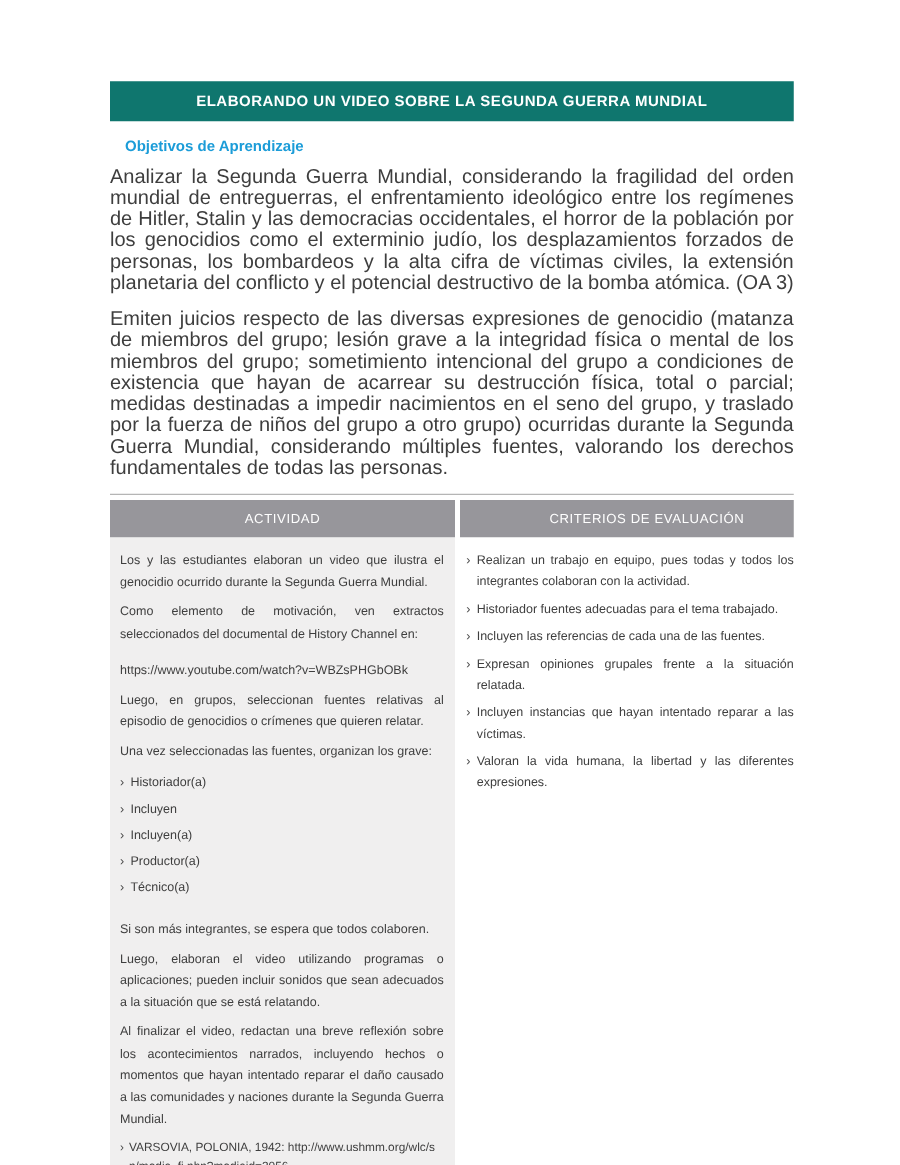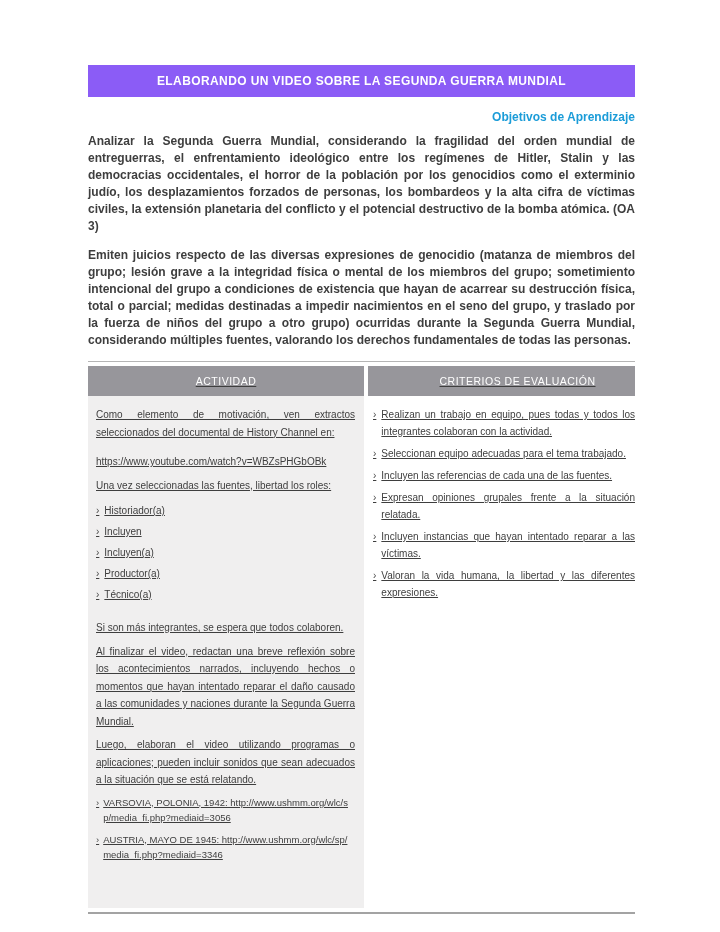--- a/index.html
+++ b/index.html
@@ -18,7 +18,7 @@
   }
   .title-bar {
     height: 32px;
-    background: #8b5cf6;
+    background: #0f766e;
     color: #ffffff;
     font-size: 12px;
     font-weight: bold;

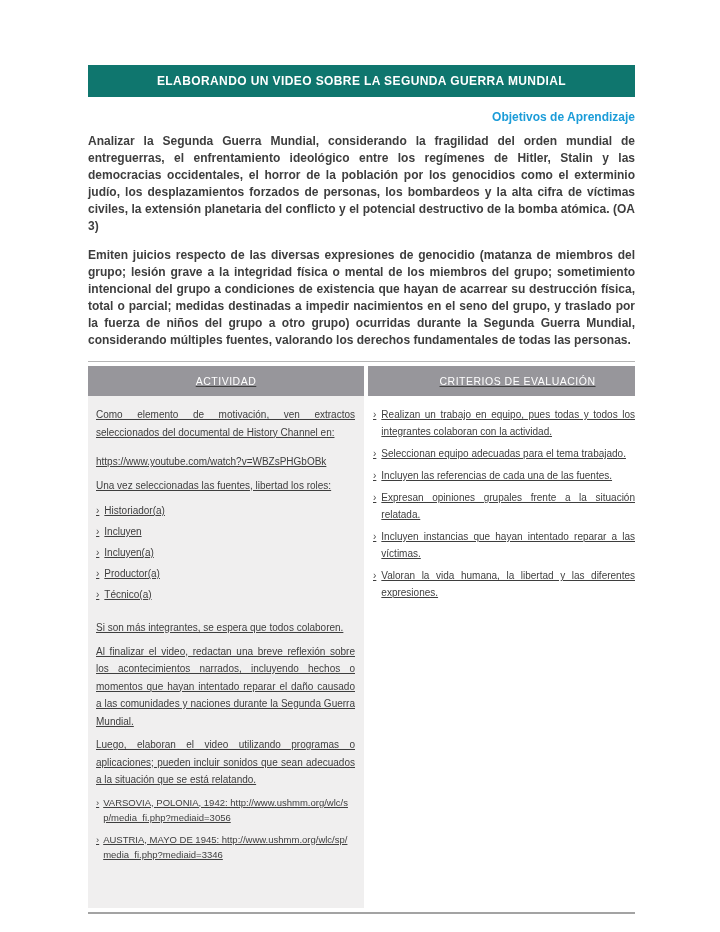--- a/index.html
+++ b/index.html
@@ -33,7 +33,6 @@
     font-weight: bold;
     margin: 13px 0 9px 12px;
     line-height: 14px;
-    text-align: right;
   }
   .para {
     font-size: 12px;

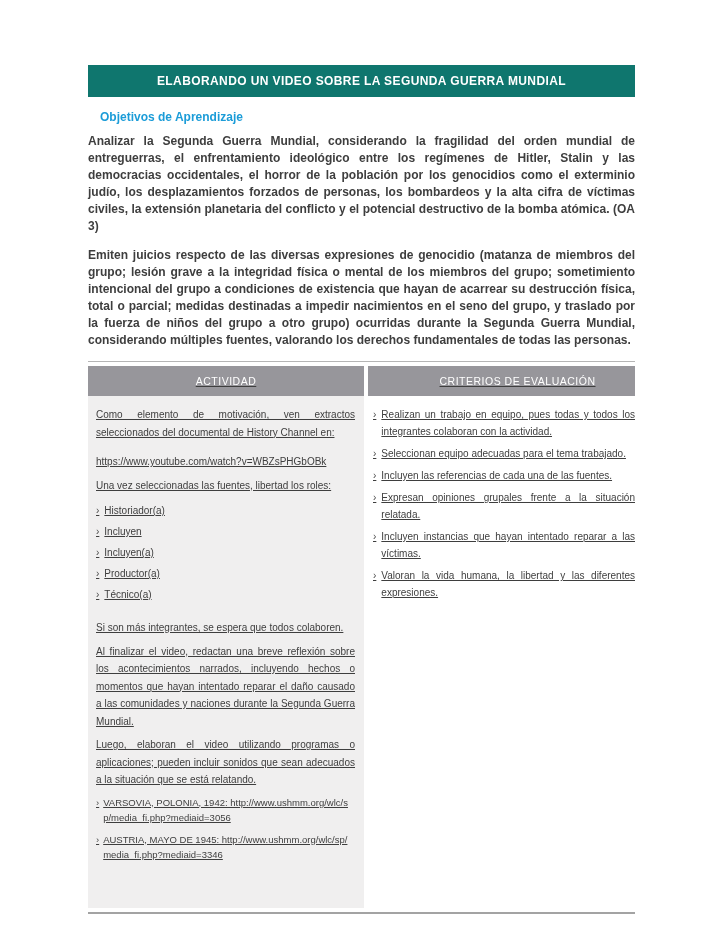--- a/index.html
+++ b/index.html
@@ -35,11 +35,10 @@
     line-height: 14px;
   }
   .para {
-    font-size: 12px;
+    font-size: 16px;
     line-height: 17px;
     text-align: justify;
     margin-bottom: 12px;
-    font-weight: bold;
   }
   .table-wrap {
     margin-top: 1px;

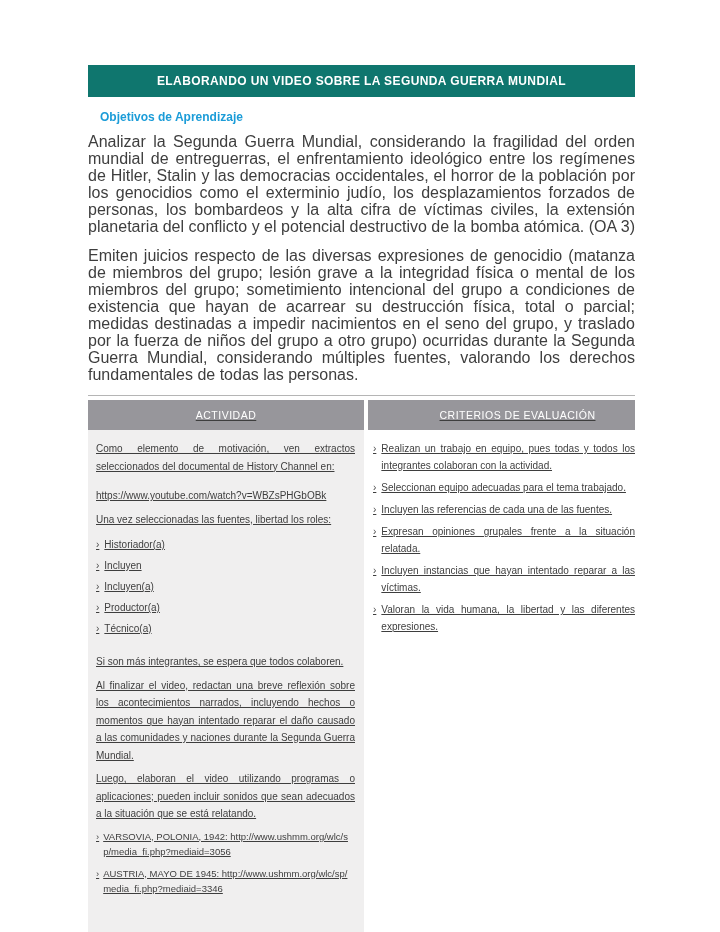--- a/index.html
+++ b/index.html
@@ -46,7 +46,7 @@
     border-bottom: 2px solid #a3a3a3;
     padding: 4px 0 4px 0;
   }
-  .t-row { display: flex; text-decoration: underline; }
+  .t-row { display: flex; }
   .t-gap { width: 4px; flex: 0 0 4px; }
   .cell-l { width: 276px; flex: 0 0 276px; }
   .cell-r { flex: 1; padding-left: 32px; }

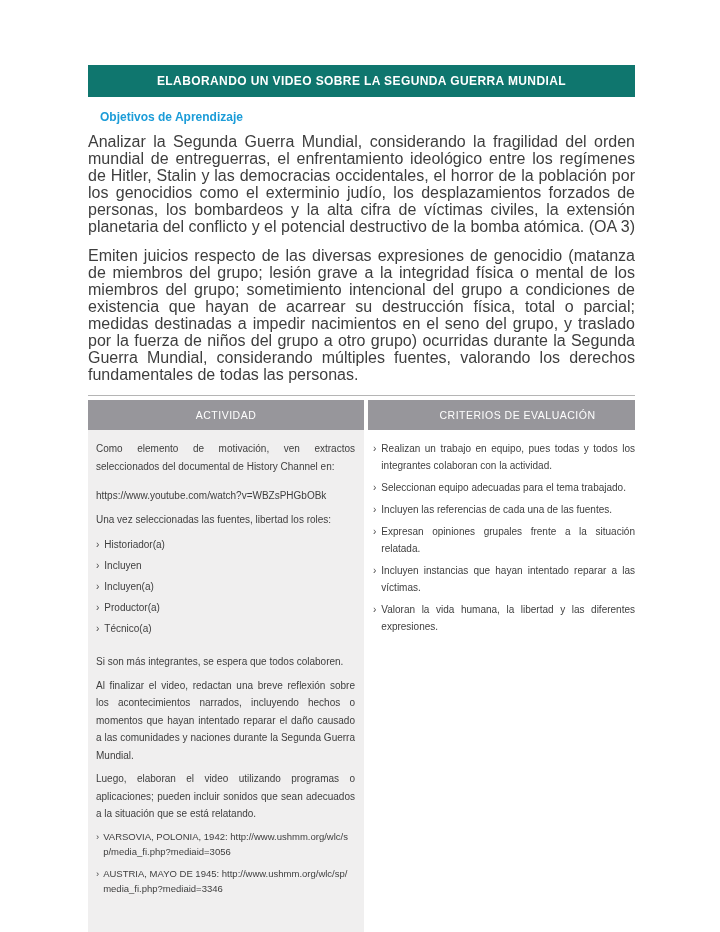--- a/index.html
+++ b/index.html
@@ -133,6 +133,7 @@
     <div class="t-row t-body">
 
       <div class="cell-l">
+        <div class="cpar">Los y las estudiantes elaboran un video que ilustra el genocidio ocurrido durante la Segunda Guerra Mundial.</div>
         <div class="cpar" style="margin-bottom:12px">Como elemento de motivación, ven extractos seleccionados del documental de History Channel en:</div>
         <div class="url-line">https://www.youtube.com/watch?v=WBZsPHGbOBk</div>
         <div class="cpar">Una vez seleccionadas las fuentes, libertad los roles:</div>

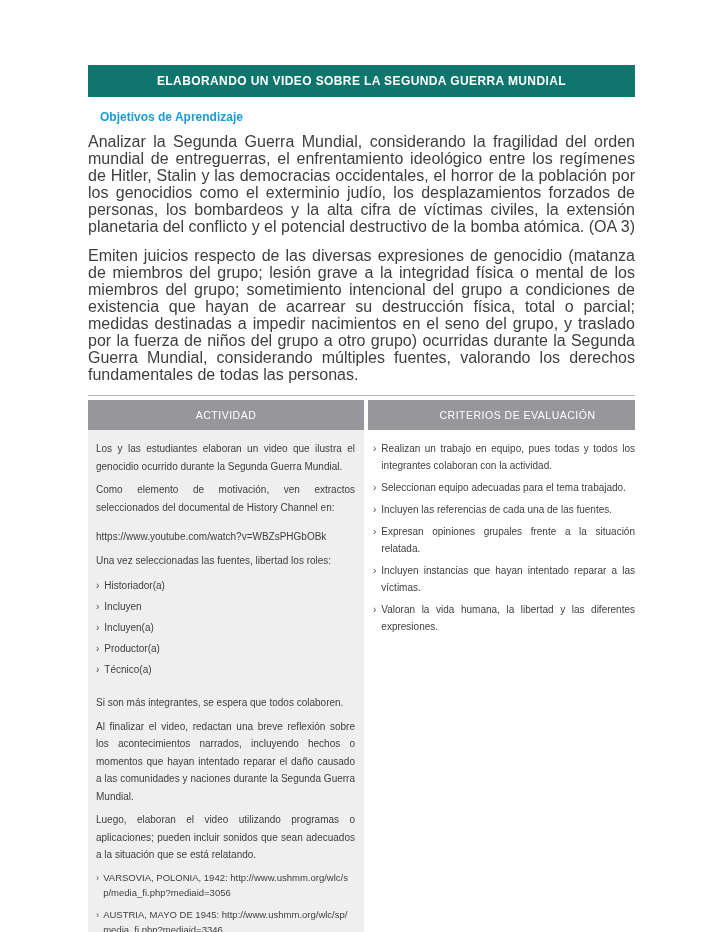--- a/index.html
+++ b/index.html
@@ -188,7 +188,7 @@
         </div>
         <div class="crit-item">
           <span class="bullet">›</span>
-          <span class="txt">Seleccionan equipo adecuadas para el tema trabajado.</span>
+          <span class="txt">Historiador fuentes adecuadas para el tema trabajado.</span>
         </div>
         <div class="crit-item">
           <span class="bullet">›</span>

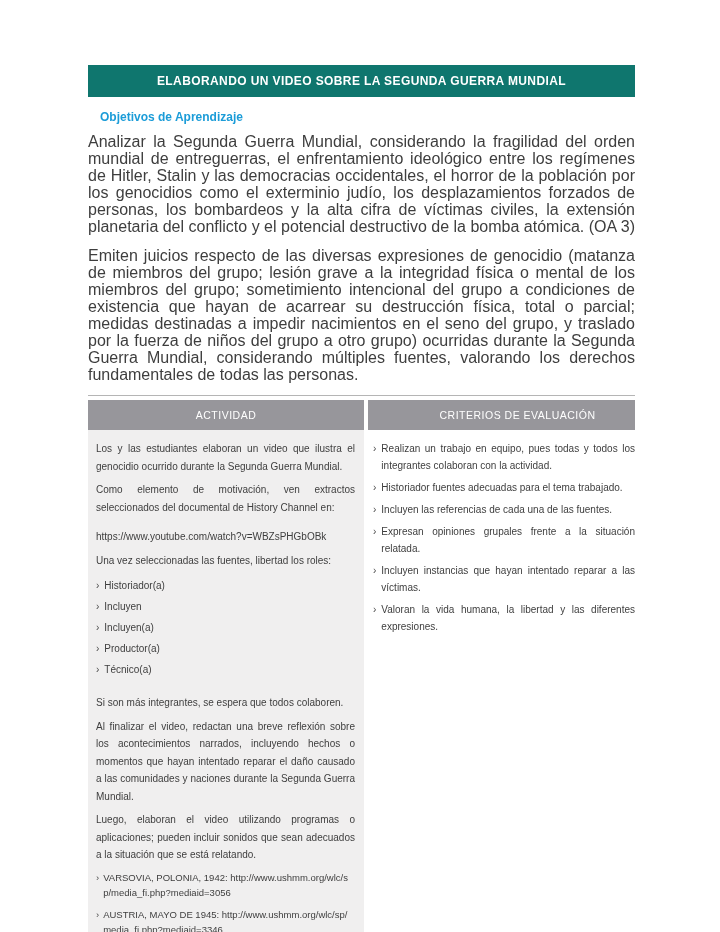--- a/index.html
+++ b/index.html
@@ -136,6 +136,7 @@
         <div class="cpar">Los y las estudiantes elaboran un video que ilustra el genocidio ocurrido durante la Segunda Guerra Mundial.</div>
         <div class="cpar" style="margin-bottom:12px">Como elemento de motivación, ven extractos seleccionados del documental de History Channel en:</div>
         <div class="url-line">https://www.youtube.com/watch?v=WBZsPHGbOBk</div>
+        <div class="cpar">Luego, en grupos, seleccionan fuentes relativas al episodio de genocidios o crímenes que quieren relatar.</div>
         <div class="cpar">Una vez seleccionadas las fuentes, libertad los roles:</div>
 
         <div class="blist">

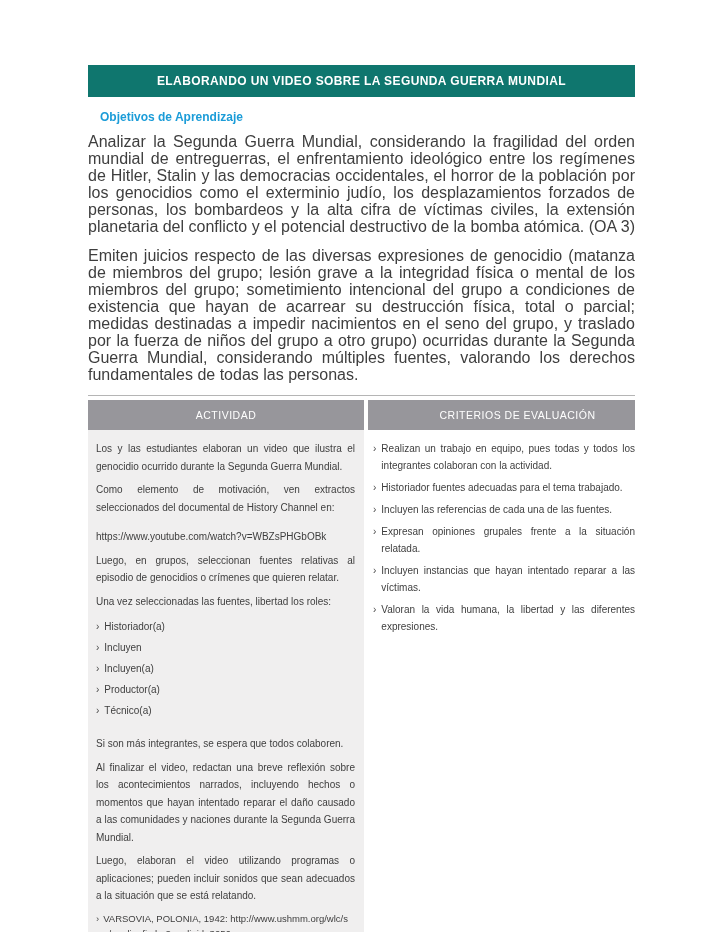--- a/index.html
+++ b/index.html
@@ -137,7 +137,7 @@
         <div class="cpar" style="margin-bottom:12px">Como elemento de motivación, ven extractos seleccionados del documental de History Channel en:</div>
         <div class="url-line">https://www.youtube.com/watch?v=WBZsPHGbOBk</div>
         <div class="cpar">Luego, en grupos, seleccionan fuentes relativas al episodio de genocidios o crímenes que quieren relatar.</div>
-        <div class="cpar">Una vez seleccionadas las fuentes, libertad los roles:</div>
+        <div class="cpar">Una vez seleccionadas las fuentes, organizan los grave:</div>
 
         <div class="blist">
           <div class="bitem">

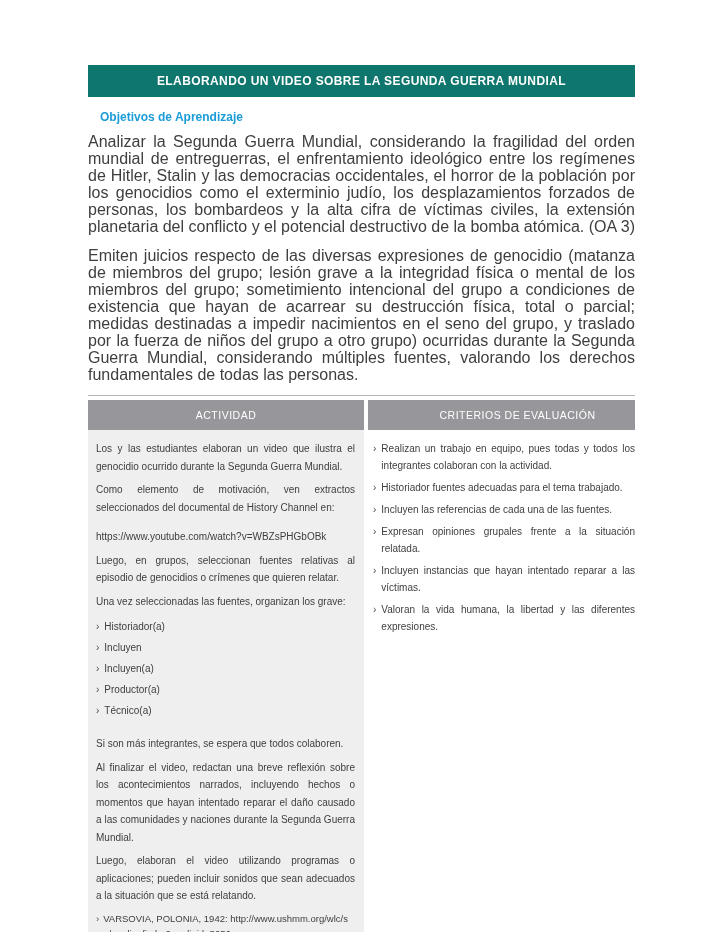--- a/index.html
+++ b/index.html
@@ -163,8 +163,8 @@
         </div>
 
         <div class="cpar mt14">Si son más integrantes, se espera que todos colaboren.</div>
+        <div class="cpar">Luego, elaboran el video utilizando programas o aplicaciones; pueden incluir sonidos que sean adecuados a la situación que se está relatando.</div>
         <div class="cpar">Al finalizar el video, redactan una breve reflexión sobre los acontecimientos narrados, incluyendo hechos o momentos que hayan intentado reparar el daño causado a las comunidades y naciones durante la Segunda Guerra Mundial.</div>
-        <div class="cpar">Luego, elaboran el video utilizando programas o aplicaciones; pueden incluir sonidos que sean adecuados a la situación que se está relatando.</div>
 
 
         <div>

